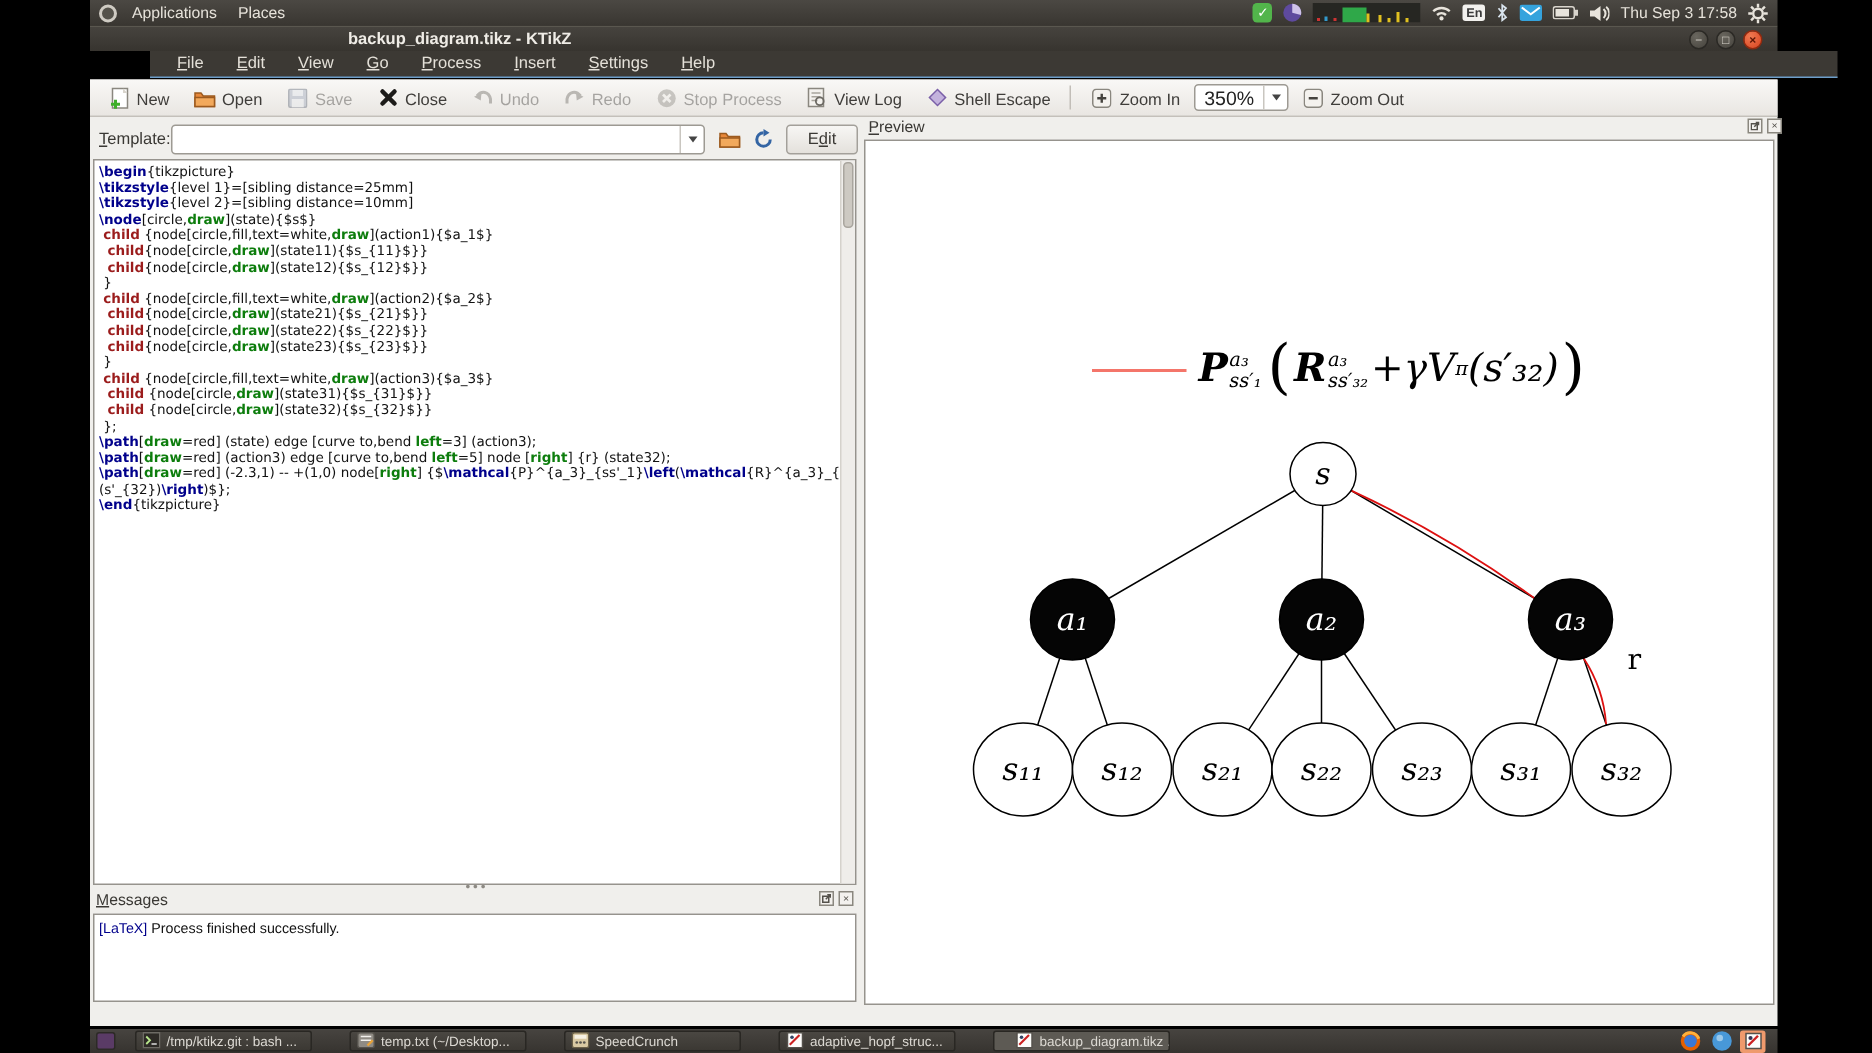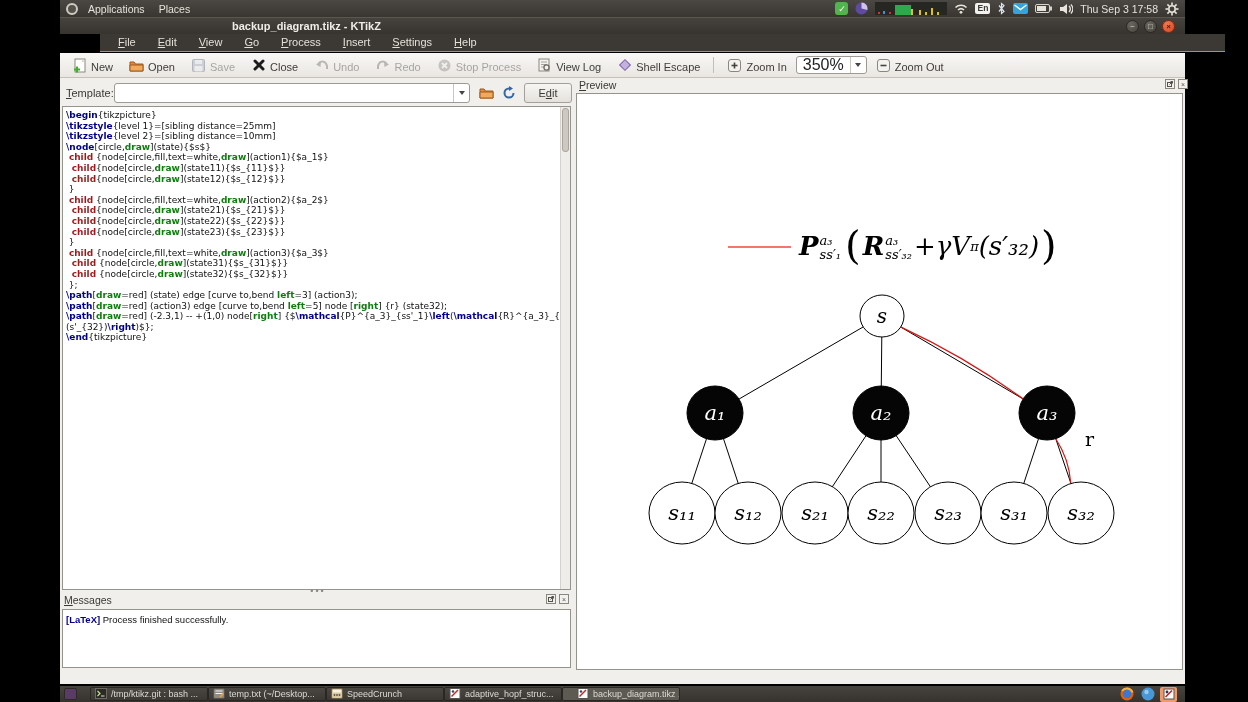--- a/index.html
+++ b/index.html
@@ -48,7 +48,7 @@
   .tsep { width:1px; height:16px; background:#c2beb8; margin:0 4px; }
   .ic { display:inline-flex; width:15px; height:15px; align-items:center; justify-content:center; }
   .combo { display:inline-flex; align-items:center; background:#fff; border:1px solid #9d9a93; border-radius:3px;
-    height:18px; font-size:16px; color:#222; }
+    height:18px; font-size:13px; color:#222; }
   .combo .cval { padding:0 6px; min-width:44px; }
   .combo .carr { width:16px; height:100%; border-left:1px solid #c9c6c0; display:flex; align-items:center; justify-content:center; }
   .arrow-dn { width:0; height:0; border-left:3.5px solid transparent; border-right:3.5px solid transparent; border-top:4px solid #444; }

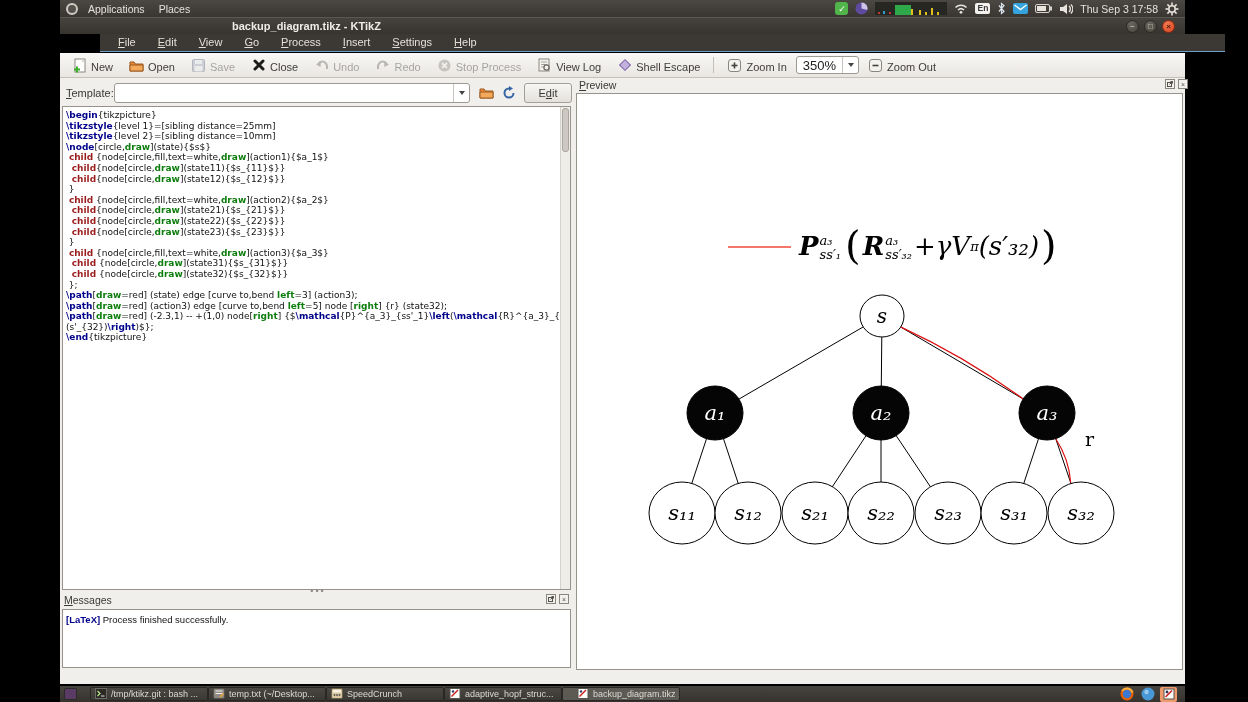--- a/index.html
+++ b/index.html
@@ -88,7 +88,7 @@
   
   .msg-box { position:absolute; left:2px; top:556px; width:509px; height:59px; background:#fff; border:1px solid #96938d;
     font-size:9.5px; padding:4px 3px; color:#111; }
-  .msg-tag { color:#00008b; font-weight:bold; }
+  .msg-tag { color:#00008b; font-weight:normal; }
 
   
   .vsplit { position:absolute; left:511px; top:25px; width:5px; height:592px; }

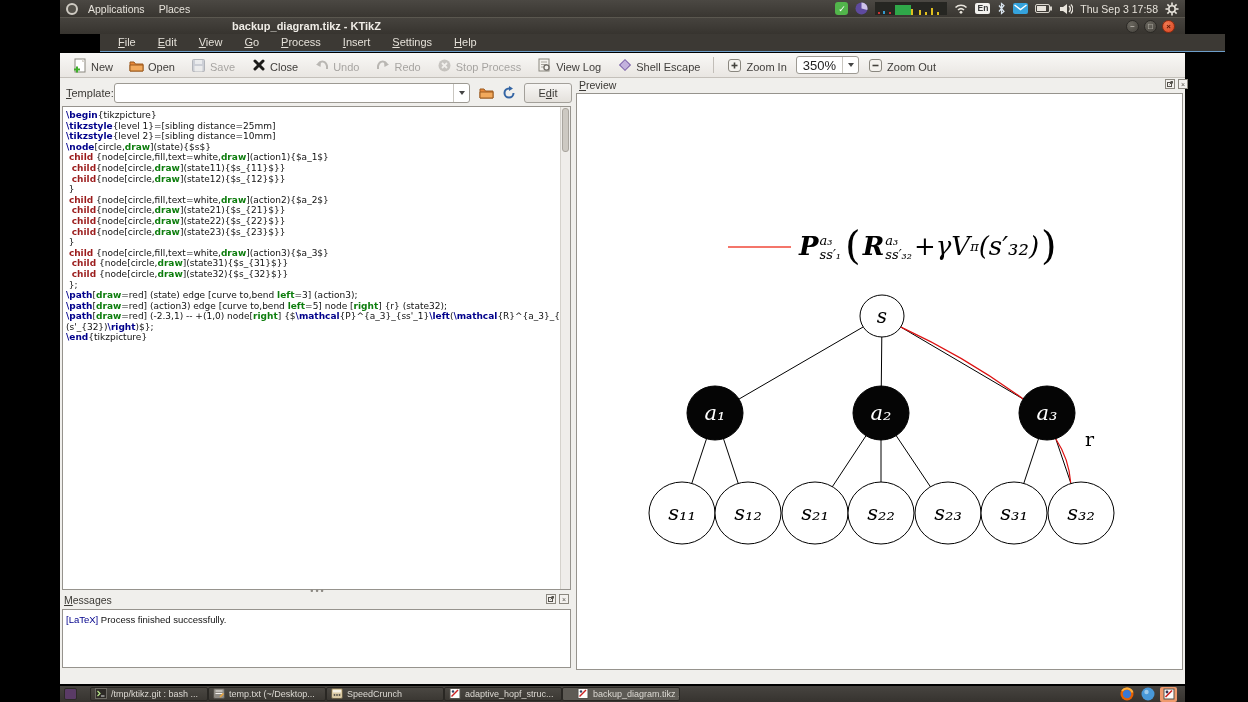--- a/index.html
+++ b/index.html
@@ -116,7 +116,7 @@
     background:linear-gradient(#474440,#36332f); display:flex; align-items:center; }
   .tb-mini { position:absolute; left:4px; top:2px; width:13px; height:12px; background:#5a3b66;
     border:1px solid #2c2a26; border-radius:2px; }
-  .tb-items { position:absolute; left:30px; top:1px; display:flex; gap:0; }
+  .tb-items { position:absolute; left:30px; top:1px; display:flex; gap:25px; }
   .tb-item { width:118px; height:14px; display:flex; align-items:center; gap:4px; padding:0 4px;
     background:linear-gradient(#4a4742,#3b3833); border:1px solid #292723; border-radius:2px;
     color:#dcd9d3; font-size:9px; white-space:nowrap; overflow:hidden; }

